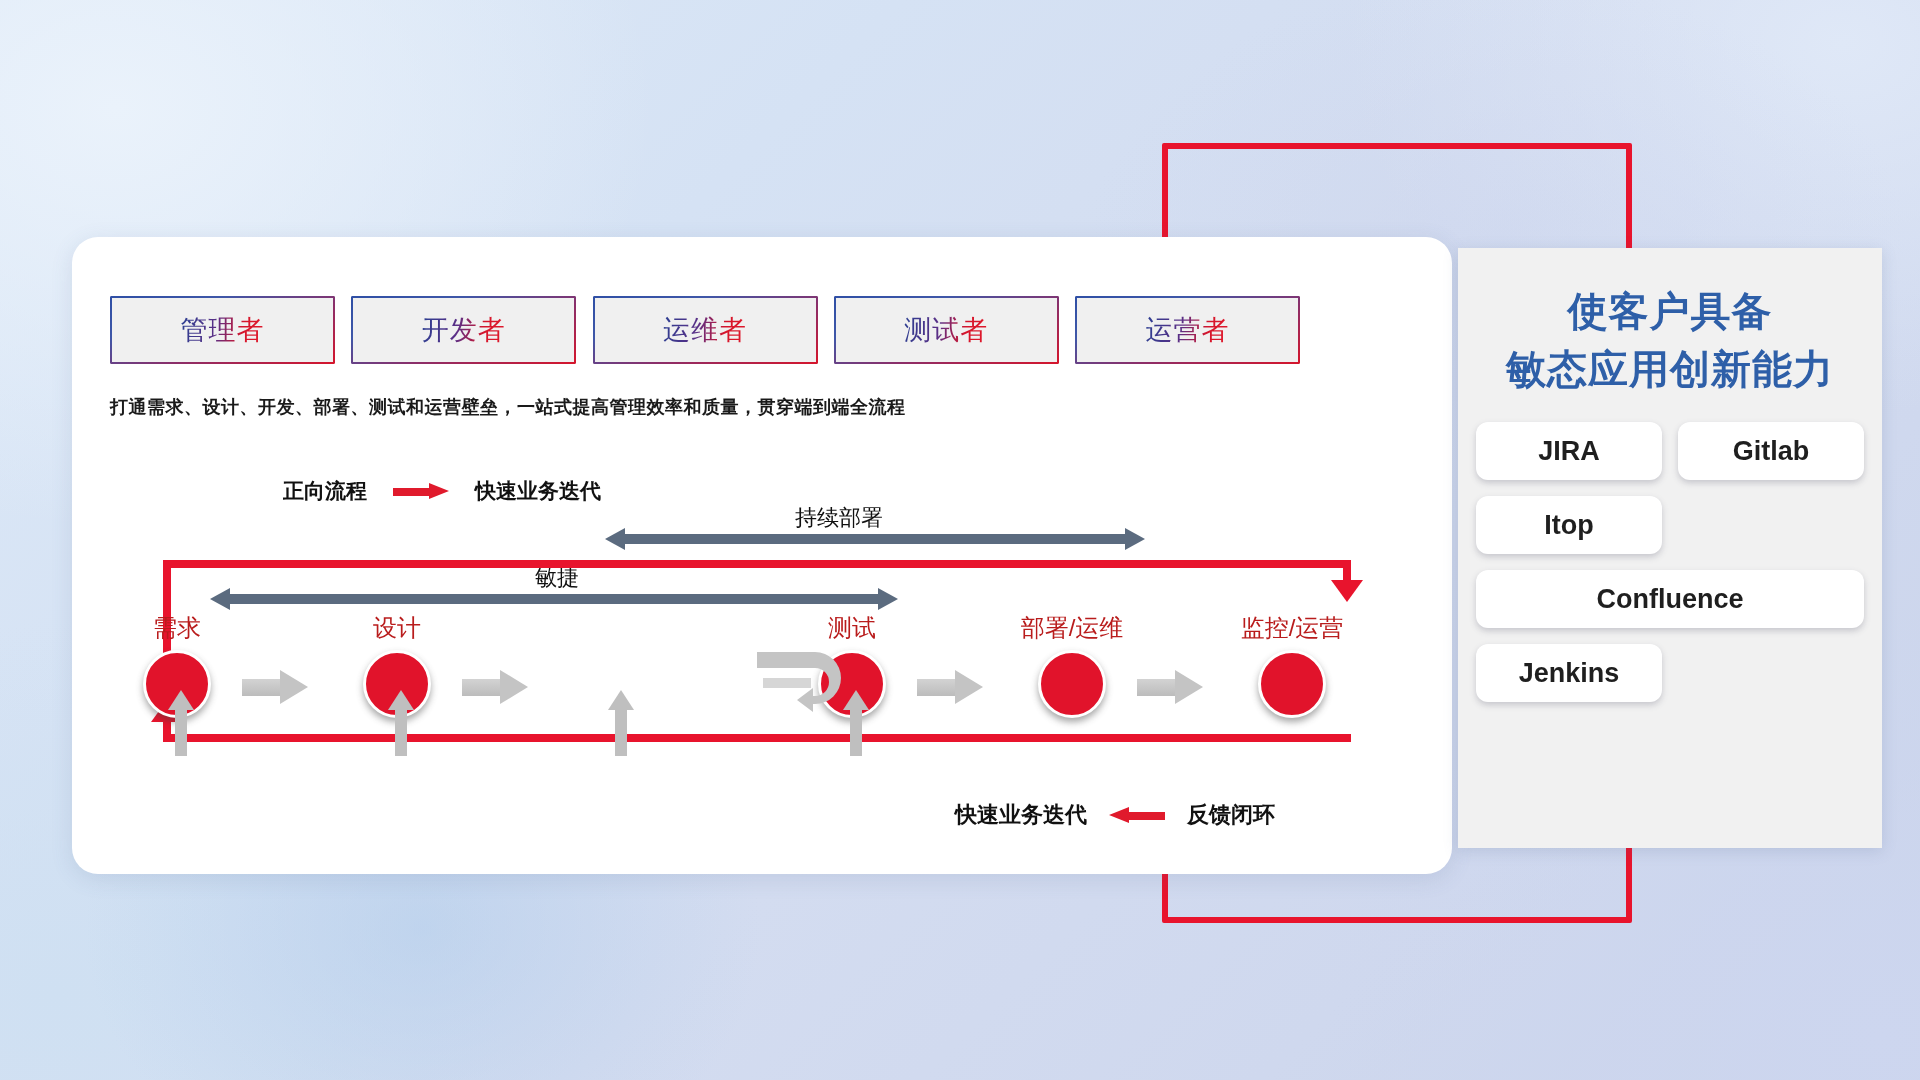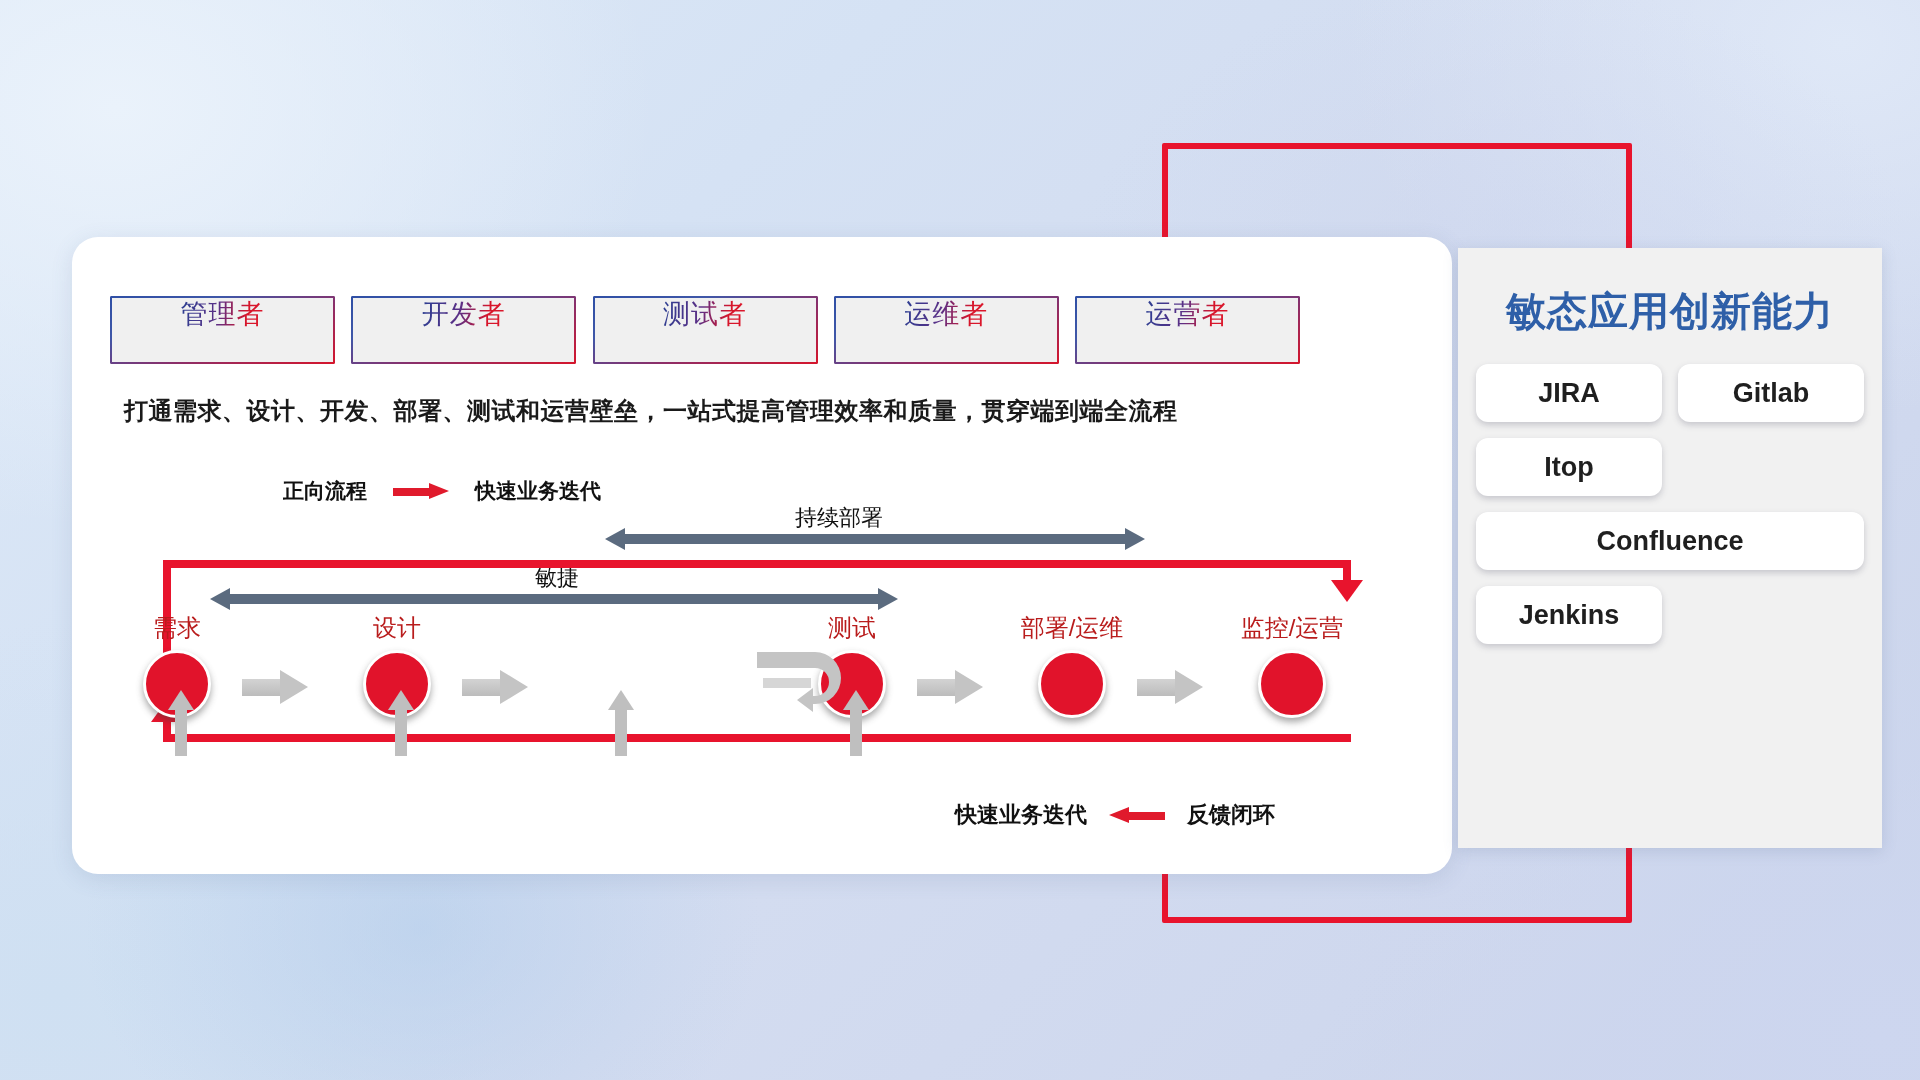--- a/index.html
+++ b/index.html
@@ -35,7 +35,7 @@
          display:flex;justify-content:space-between;}
   .role-box{width:225px;height:68px;box-sizing:border-box;
             background:#f0f0f0;
-            display:flex;justify-content:center;
+            display:flex;align-items:center;justify-content:center;
             position:relative;}
   .role-box:before{content:"";position:absolute;inset:0;padding:2px;border-radius:1px;
        background:linear-gradient(160deg,#2f4fa5 0%,#3f57a8 28%,#8a2f6a 60%,#d6152b 100%);

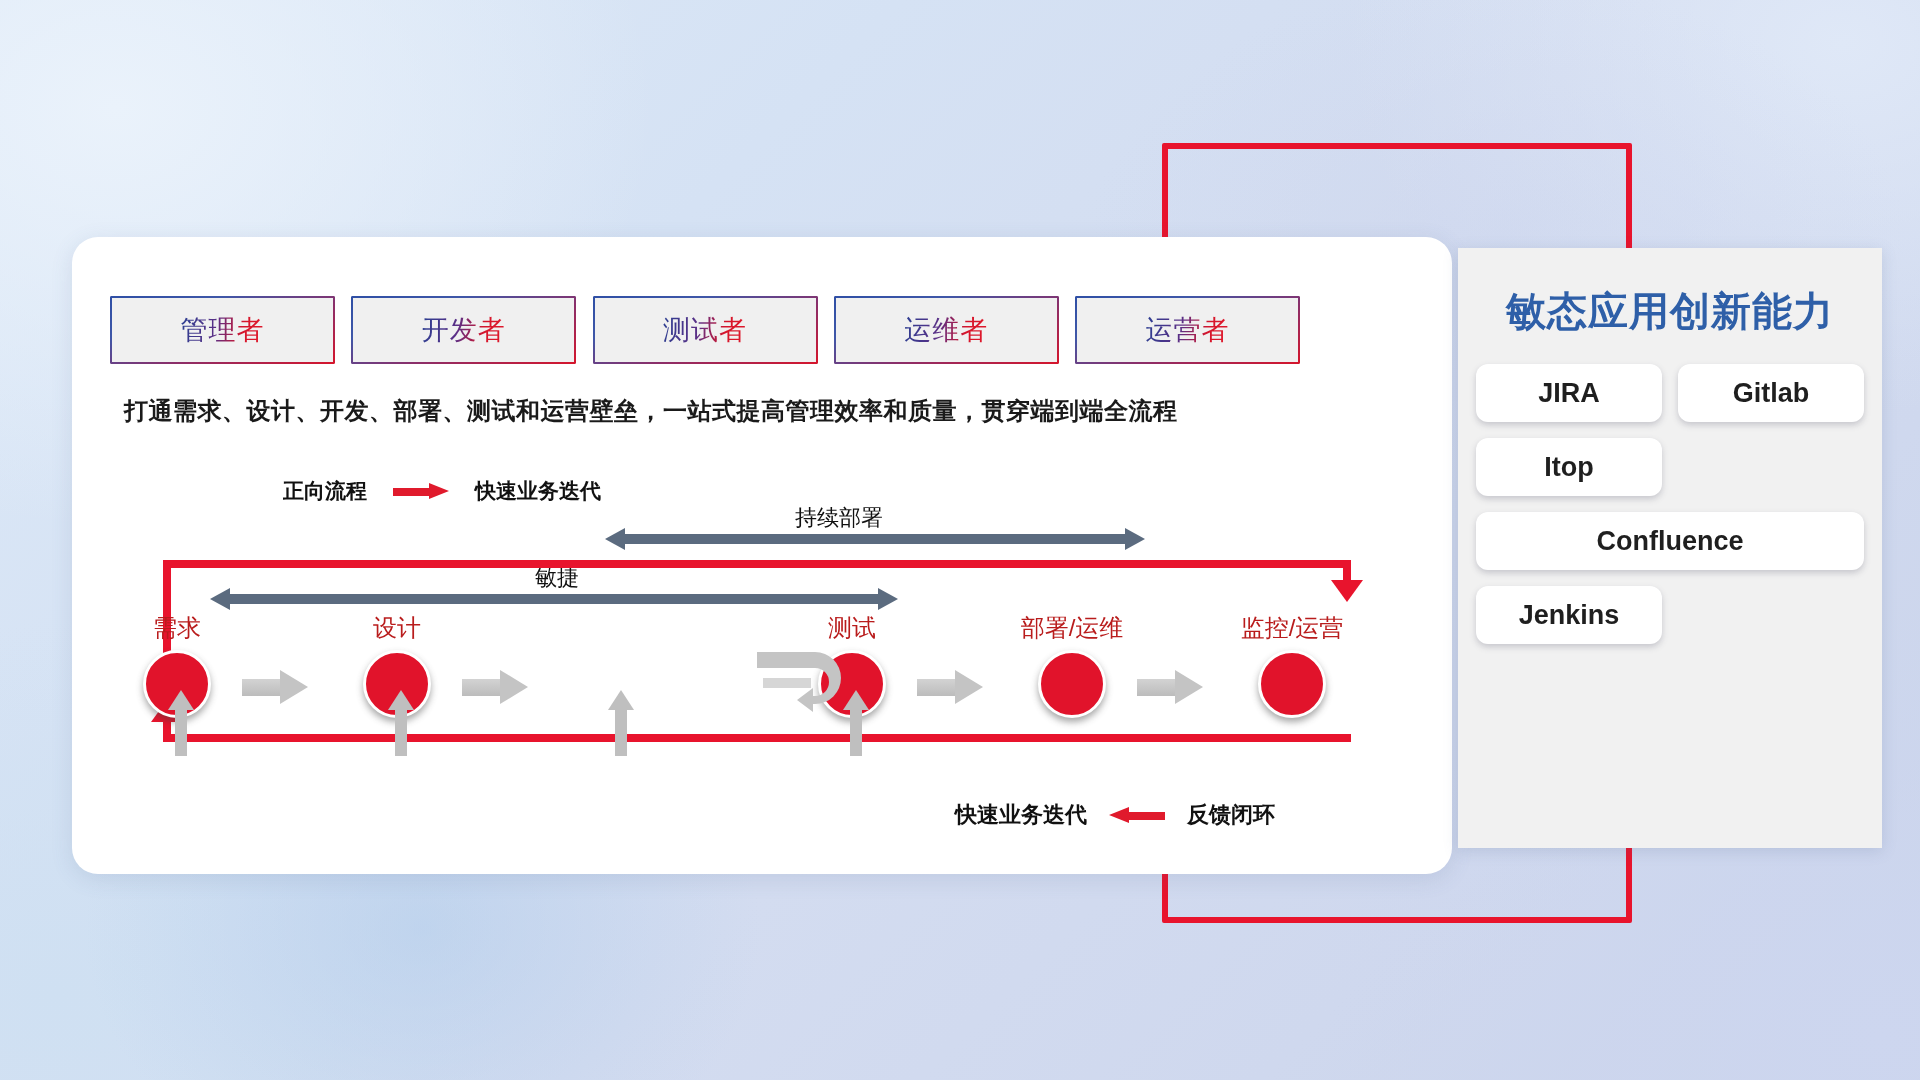--- a/index.html
+++ b/index.html
@@ -135,10 +135,10 @@
     <span class="role-label">开发者</span>
   </div>
   <div class="role-box">
+    <span class="role-label">运维者</span>
+  </div>
+  <div class="role-box">
     <span class="role-label">测试者</span>
-  </div>
-  <div class="role-box">
-    <span class="role-label">运维者</span>
   </div>
   <div class="role-box">
     <span class="role-label">运营者</span>

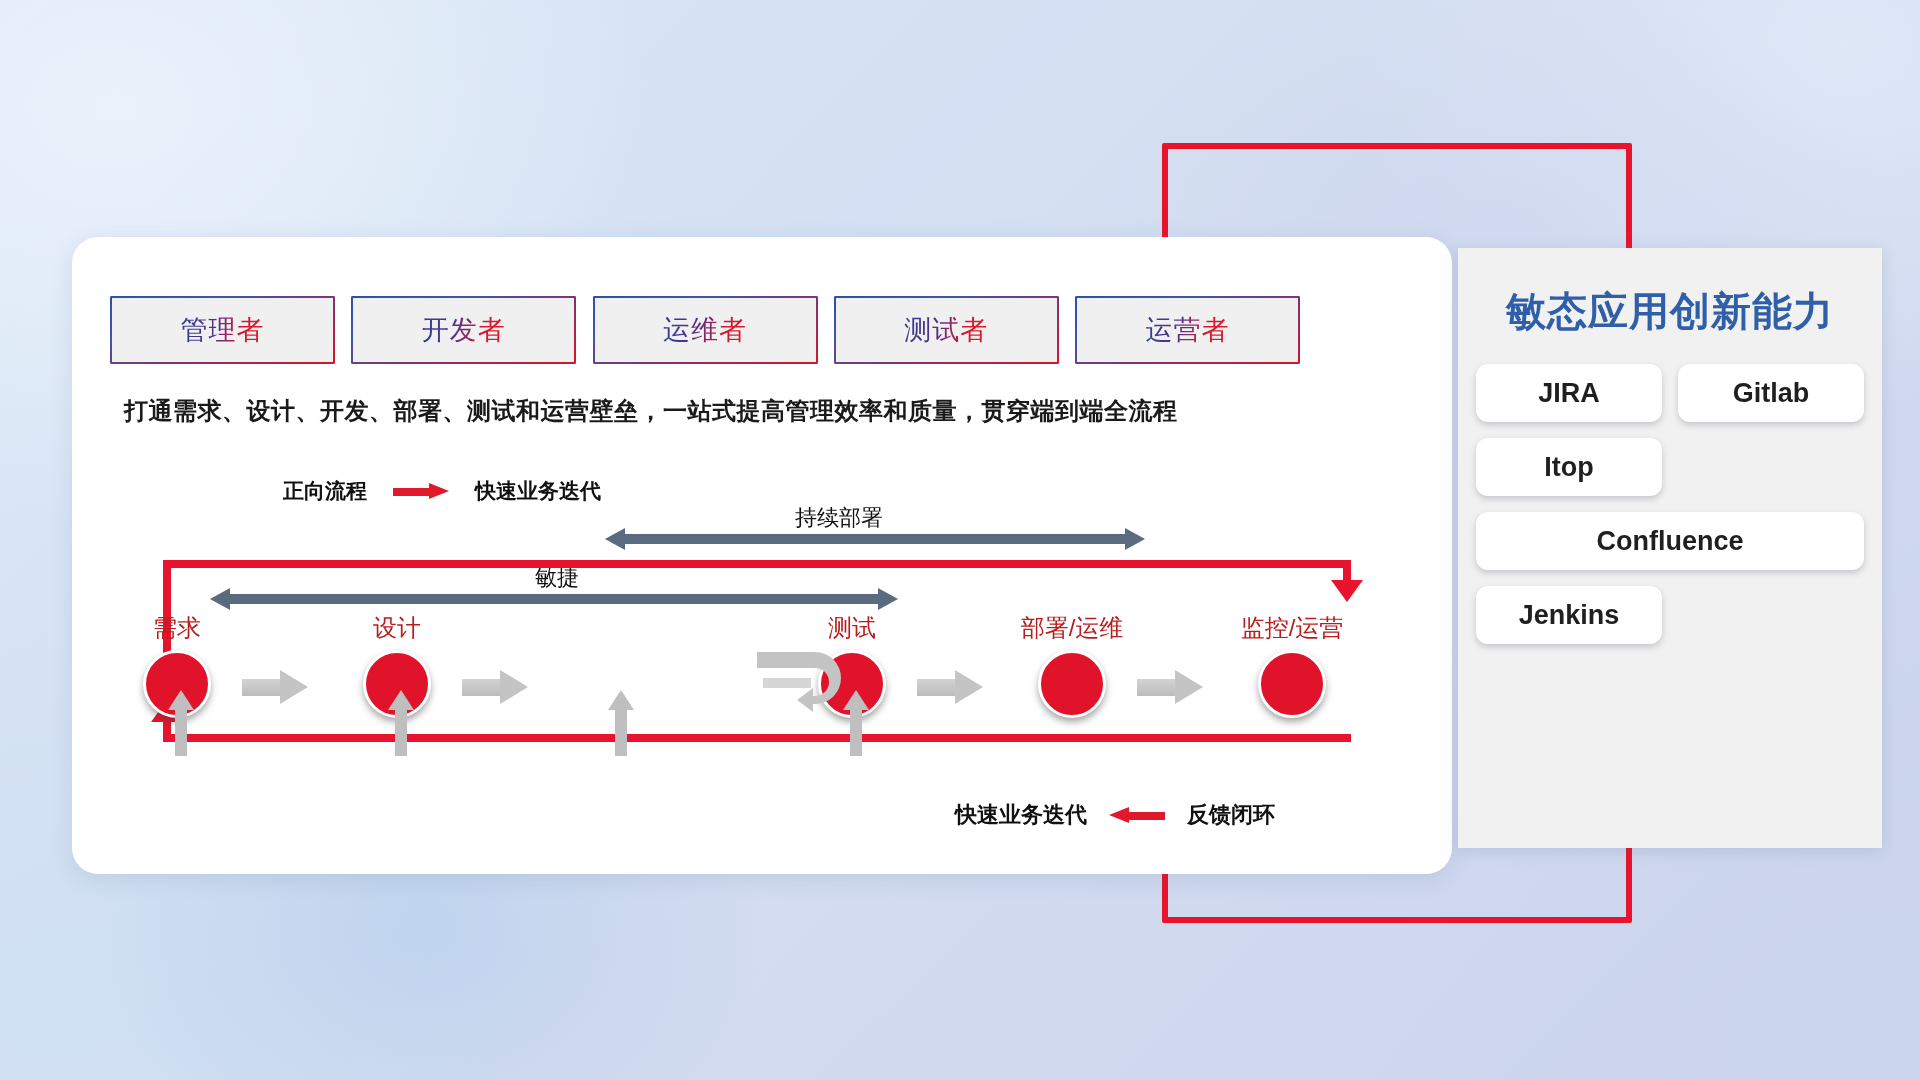--- a/index.html
+++ b/index.html
@@ -256,6 +256,7 @@
 
 <div id="panel">
   <div id="panel-title">
+    <div>使客户具备</div>
     <div>敏态应用创新能力</div>
   </div>
   <div id="tools">

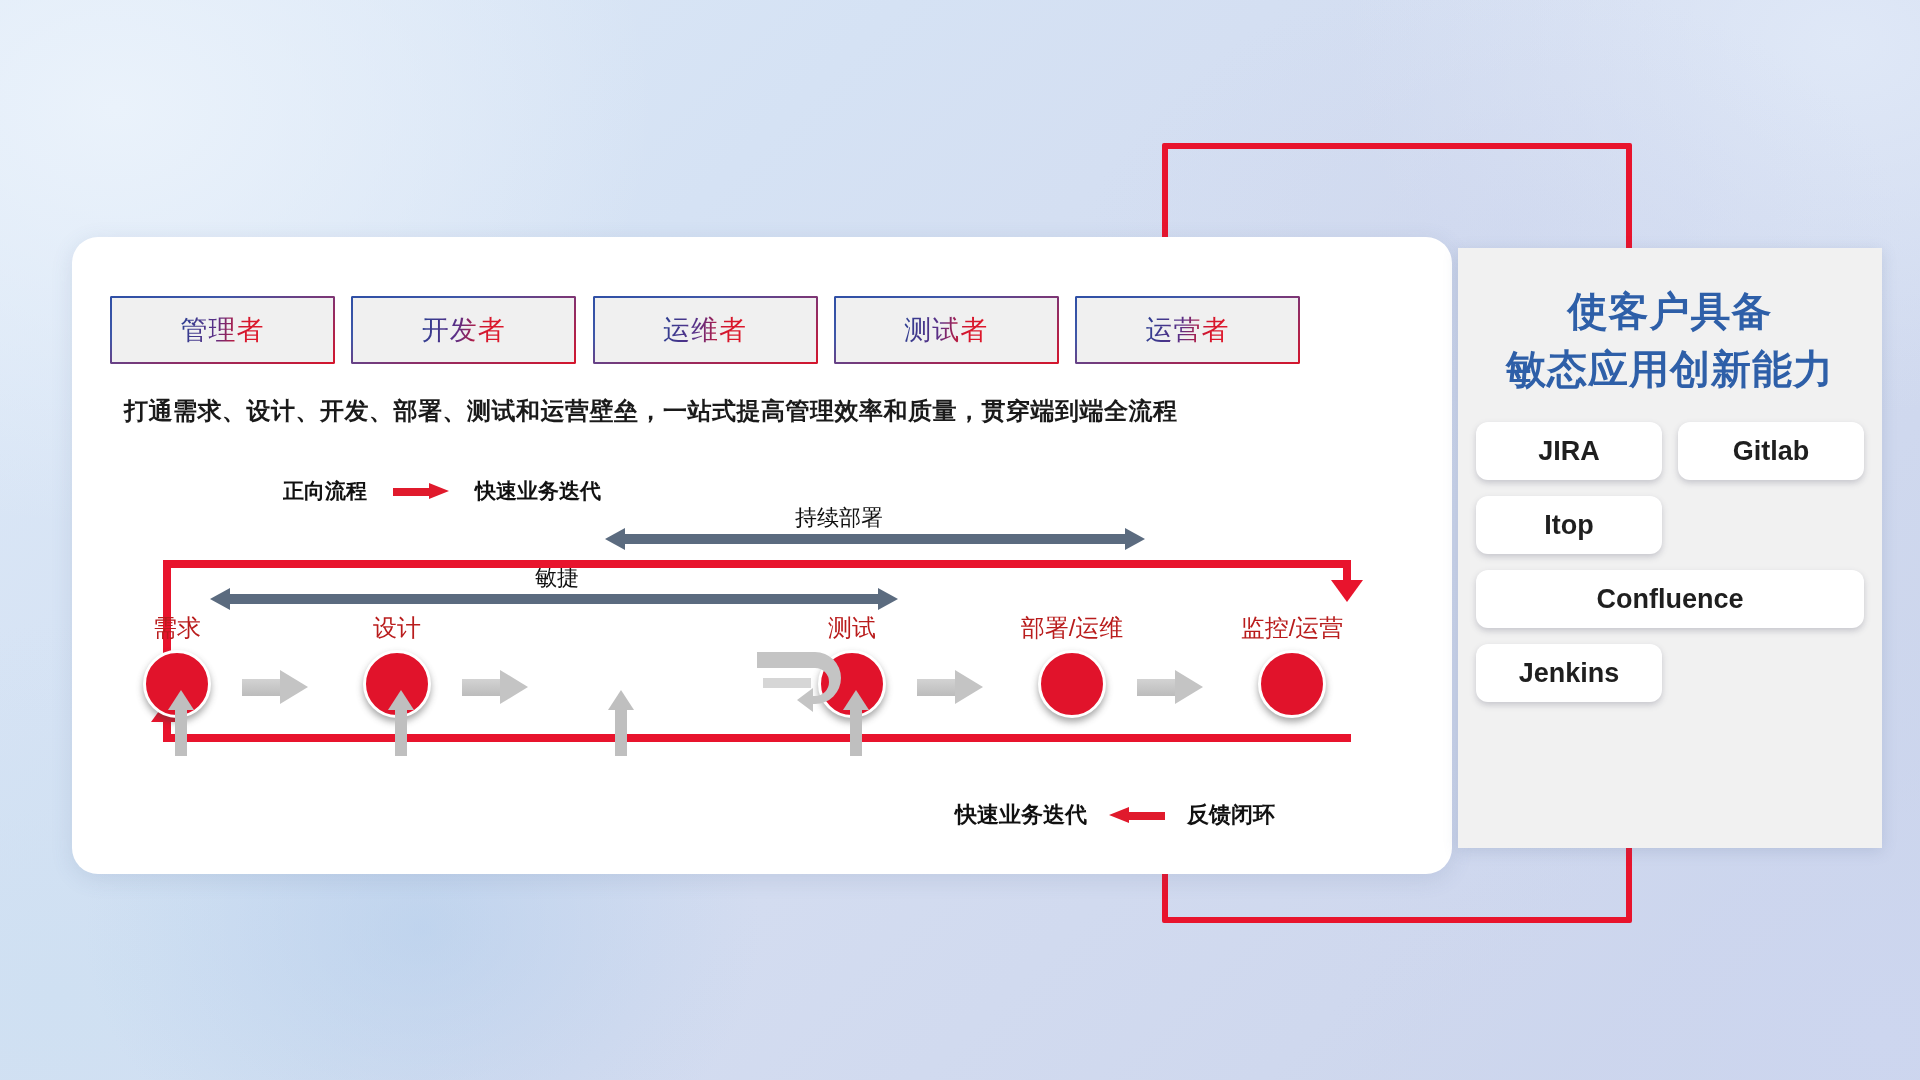--- a/index.html
+++ b/index.html
@@ -47,8 +47,8 @@
               position:relative;z-index:2;}
 
   
-  #desc{position:absolute;left:124px;top:395px;width:1300px;
-        font-size:24px;font-weight:bold;color:#1a1a1a;letter-spacing:.5px;white-space:nowrap;}
+  #desc{position:absolute;left:110px;top:395px;width:1300px;
+        font-size:18px;font-weight:bold;color:#1a1a1a;letter-spacing:.5px;white-space:nowrap;}
 
   
   #fwd{position:absolute;left:283px;top:477px;display:flex;align-items:center;gap:26px;}

